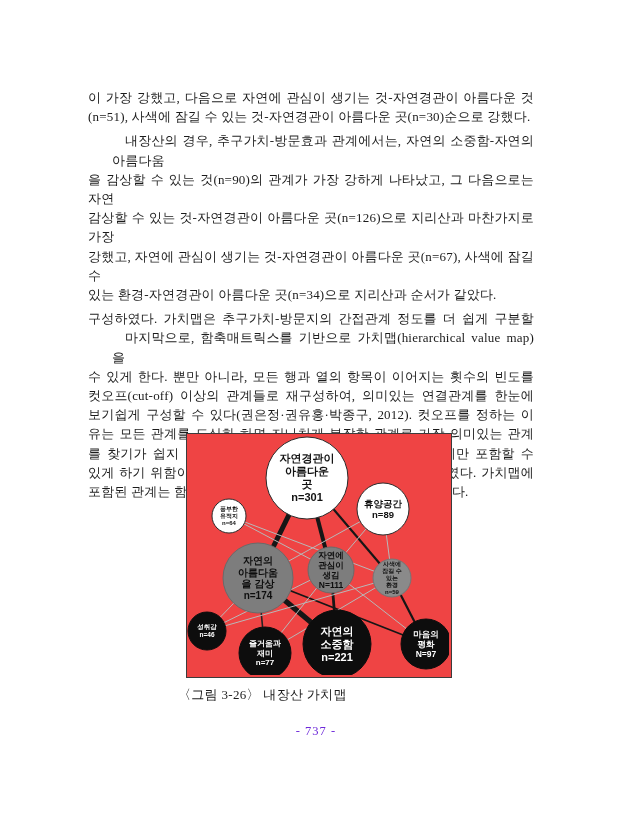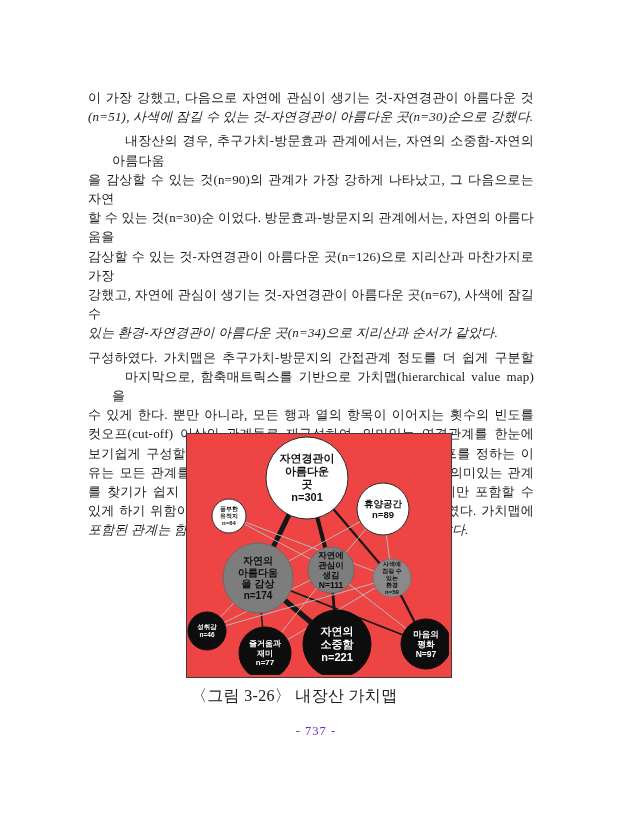--- a/index.html
+++ b/index.html
@@ -27,7 +27,7 @@
     white-space:normal;
     letter-spacing:0.2px;
   }
-  .jline.last{text-align-last:auto;font-style:italic;}
+  .jline.last{text-align-last:auto;}
   .jline.indent{text-indent:13px;margin-left:24px;}
   .figure-wrap{
     position:absolute;

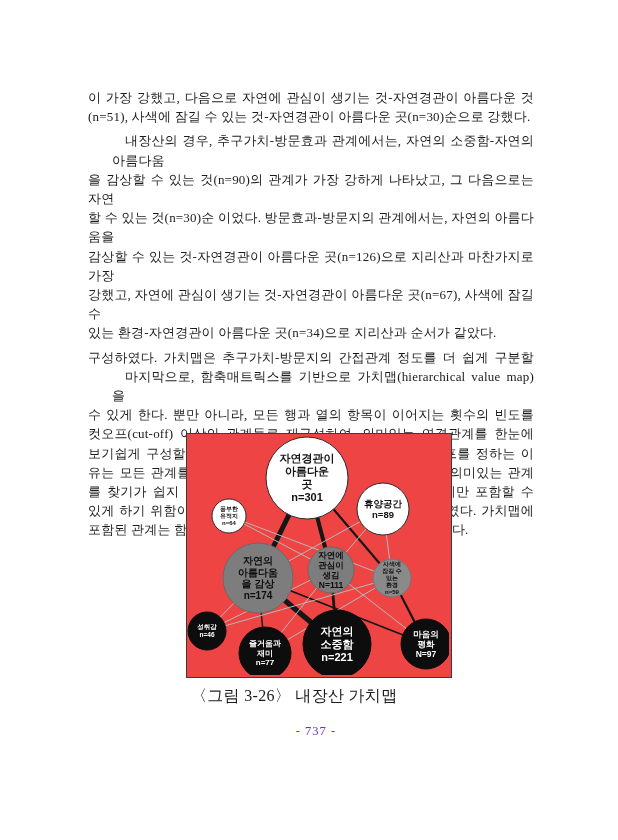--- a/index.html
+++ b/index.html
@@ -66,7 +66,6 @@
       <div class="para">
         <div class="jline indent">내장산의 경우, 추구가치-방문효과 관계에서는, 자연의 소중함-자연의 아름다움</div>
         <div class="jline">을 감상할 수 있는 것(n=90)의 관계가 가장 강하게 나타났고, 그 다음으로는 자연</div>
-        <div class="jline">할 수 있는 것(n=30)순 이었다. 방문효과-방문지의 관계에서는, 자연의 아름다움을</div>
         <div class="jline">감상할 수 있는 것-자연경관이 아름다운 곳(n=126)으로 지리산과 마찬가지로 가장</div>
         <div class="jline">강했고, 자연에 관심이 생기는 것-자연경관이 아름다운 곳(n=67), 사색에 잠길 수</div>
         <div class="jline last">있는 환경-자연경관이 아름다운 곳(n=34)으로 지리산과 순서가 같았다.</div>

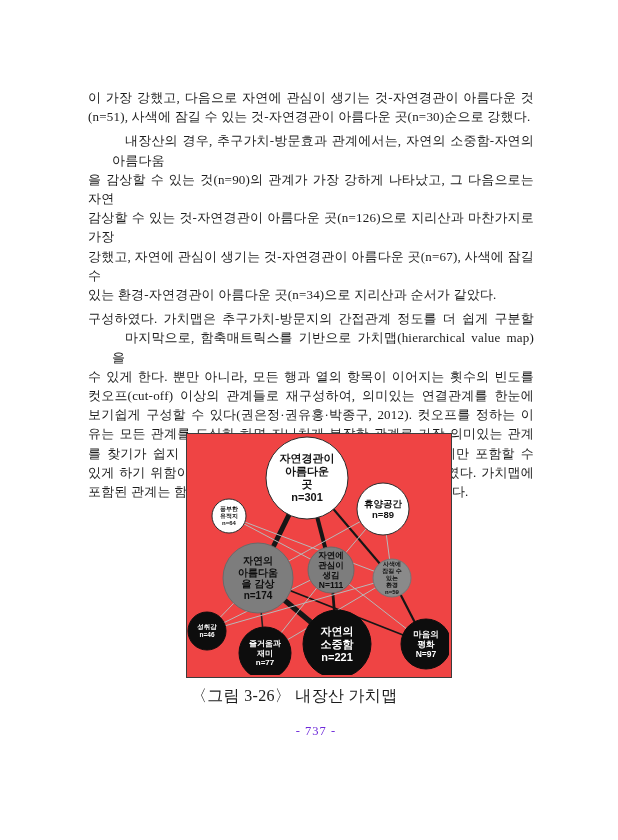--- a/index.html
+++ b/index.html
@@ -39,8 +39,8 @@
   .figure-wrap svg{display:block;}
   .figure-caption{
     position:absolute;
-    left:191px;top:686px;
-    font-size:16px;
+    left:178px;top:686px;
+    font-size:13px;
     color:#1b1b1b;
     letter-spacing:0.3px;
   }

